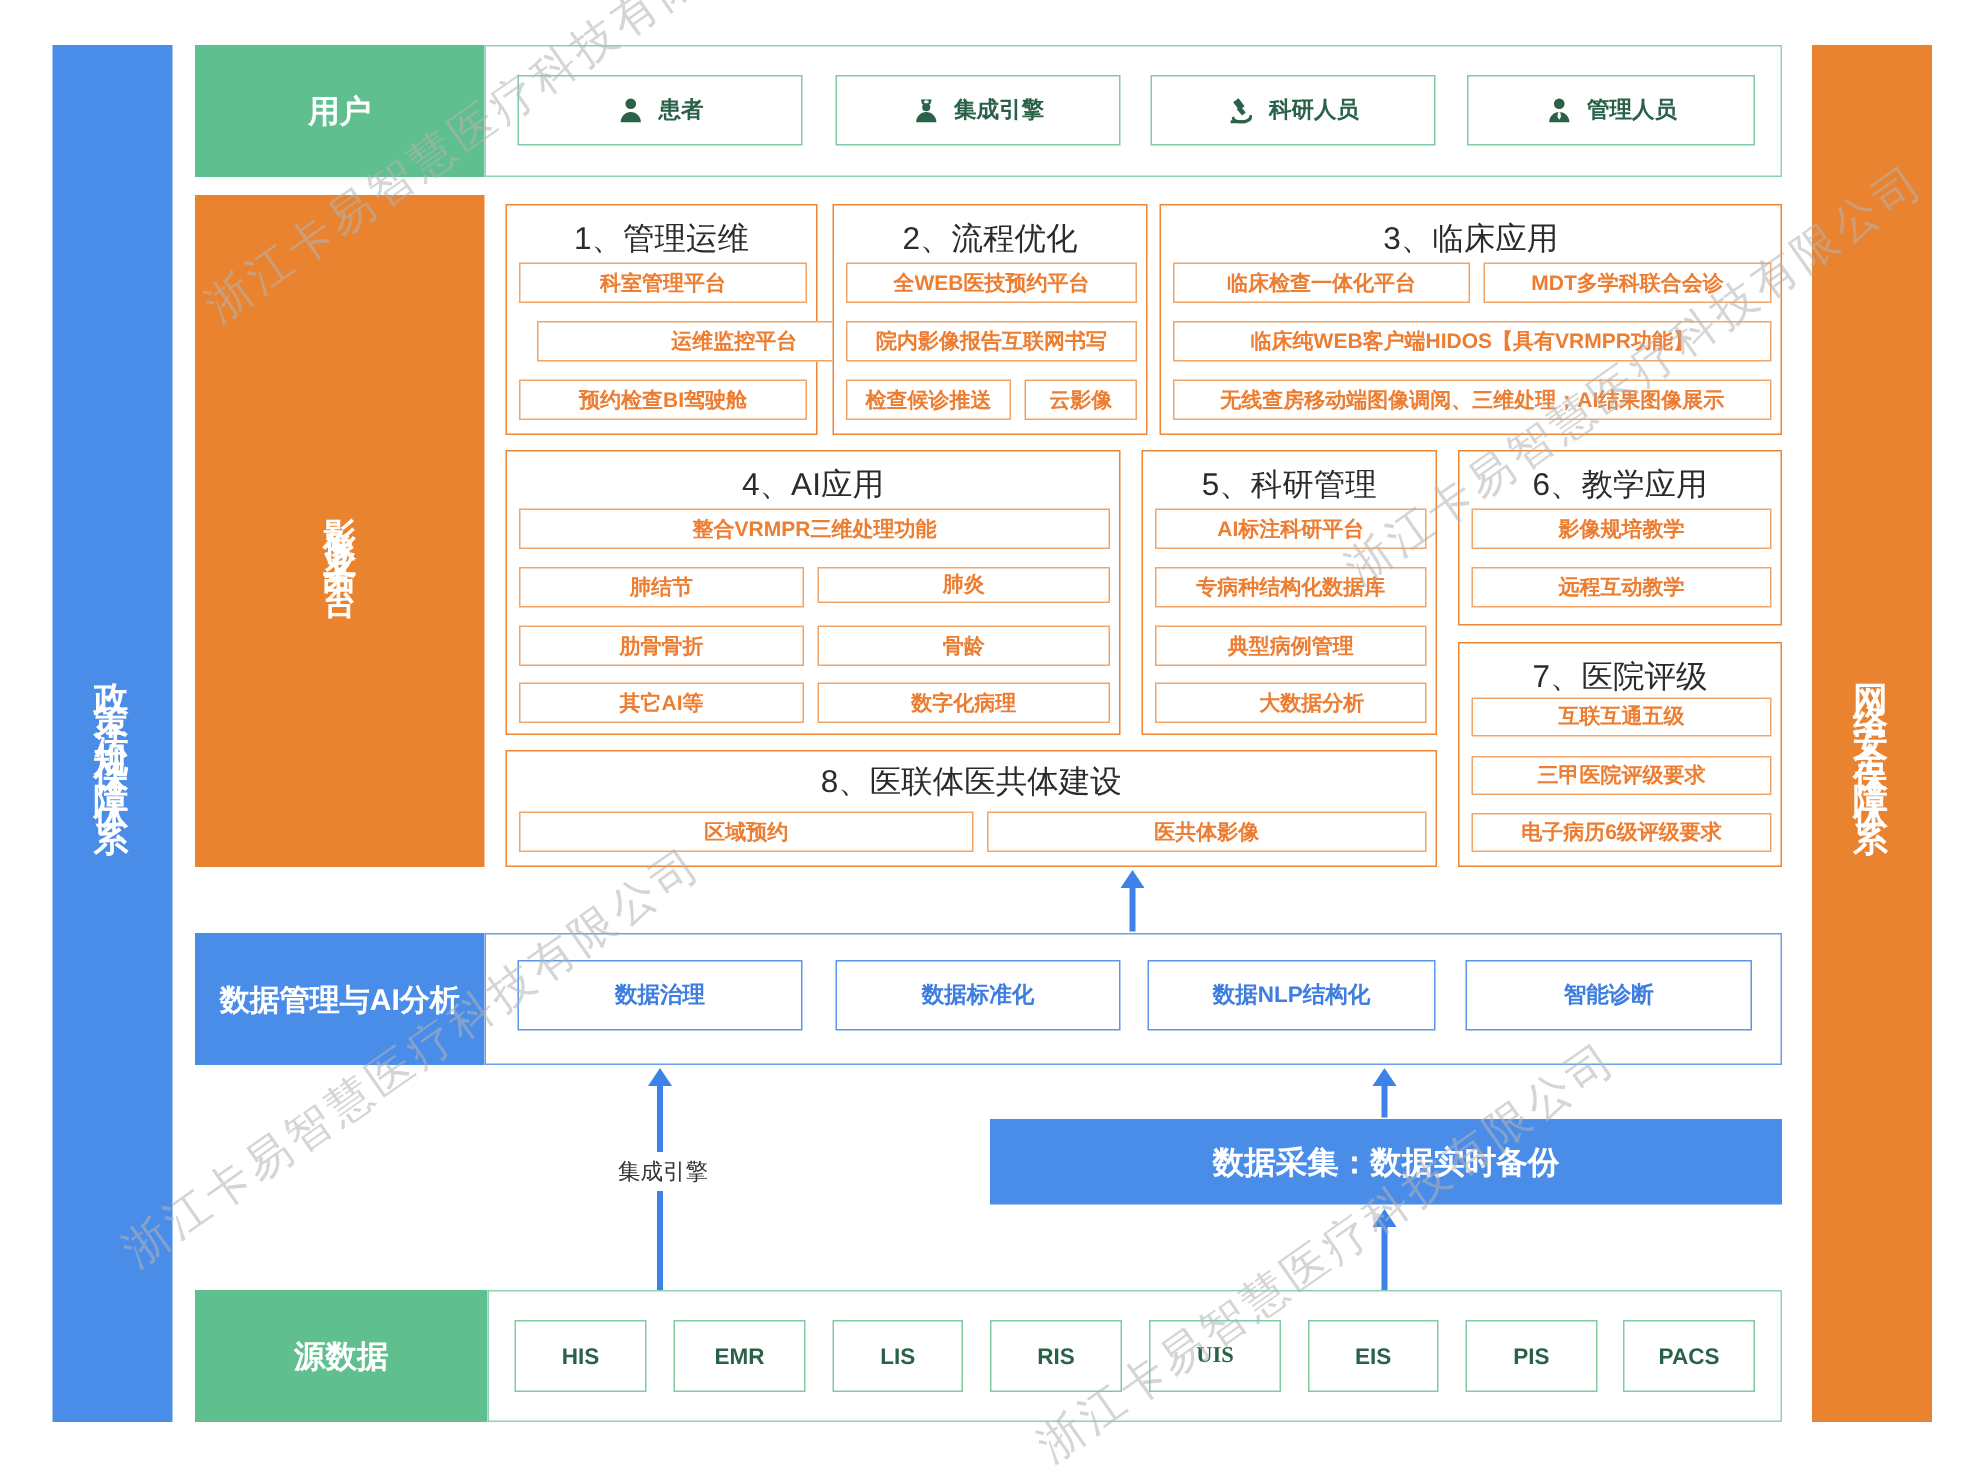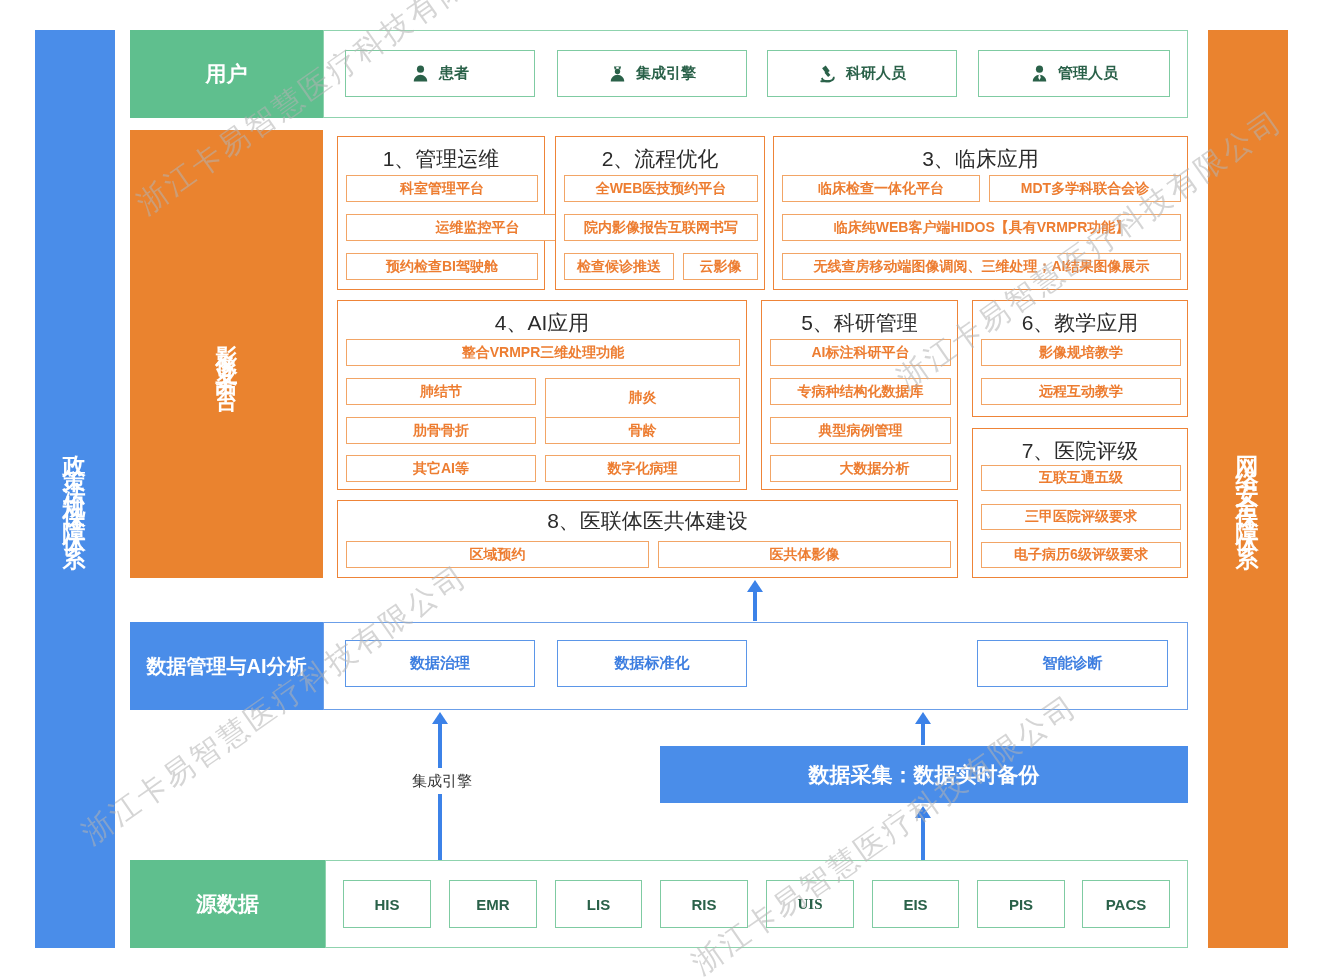--- a/index.html
+++ b/index.html
@@ -109,7 +109,7 @@
   <div class="abs group" style="left:337px;top:136px;width:208px;height:154px;">
     <div class="gtitle">1、管理运维</div>
     <div class="abs flexc item-o" style="left:8px;top:38px;width:192px;height:27px;">科室管理平台</div>
-    <div class="abs flexc item-o" style="left:8px;top:77px;width:216px;height:27px;padding-left:47px;">运维监控平台</div>
+    <div class="abs flexc item-o" style="left:20px;top:77px;width:216px;height:27px;padding-left:47px;">运维监控平台</div>
     <div class="abs flexc item-o" style="left:8px;top:116px;width:192px;height:27px;">预约检查BI驾驶舱</div>
   </div>
 

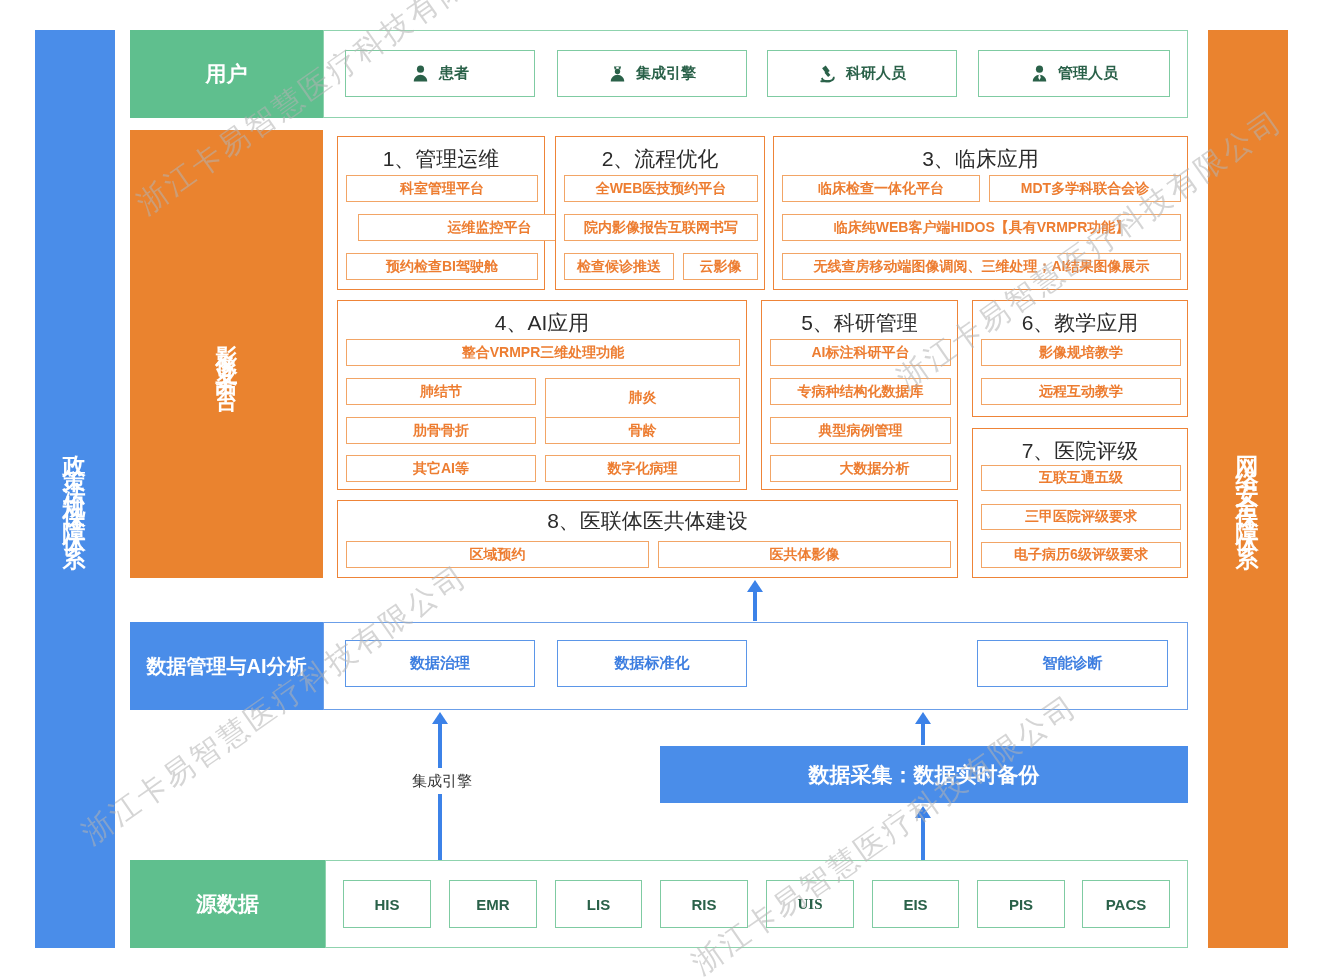--- a/index.html
+++ b/index.html
@@ -133,7 +133,7 @@
     <div class="gtitle">4、AI应用</div>
     <div class="abs flexc item-o" style="left:8px;top:38px;width:394px;height:27px;">整合VRMPR三维处理功能</div>
     <div class="abs flexc item-o" style="left:8px;top:77px;width:190px;height:27px;">肺结节</div>
-    <div class="abs flexc item-o" style="left:207px;top:77px;width:195px;height:40px;">肺炎</div>
+    <div class="abs flexc item-o" style="left:207px;top:77px;width:195px;height:24px;">肺炎</div>
     <div class="abs flexc item-o" style="left:8px;top:116px;width:190px;height:27px;">肋骨骨折</div>
     <div class="abs flexc item-o" style="left:207px;top:116px;width:195px;height:27px;">骨龄</div>
     <div class="abs flexc item-o" style="left:8px;top:154px;width:190px;height:27px;">其它AI等</div>

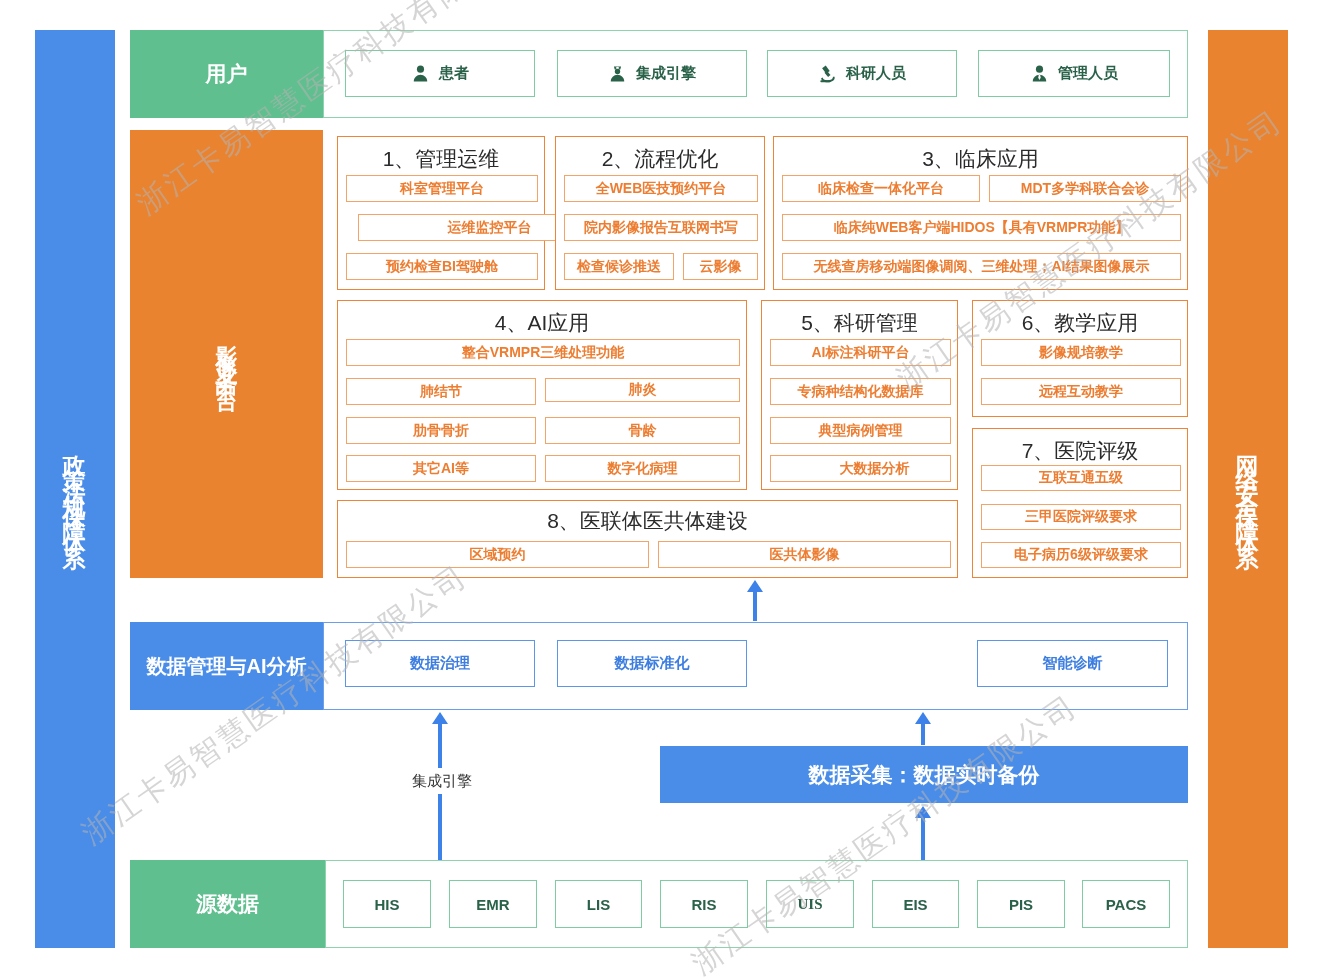--- a/index.html
+++ b/index.html
@@ -176,6 +176,7 @@
   <div class="abs cont-blue" style="left:323px;top:622px;width:865px;height:88px;"></div>
   <div class="abs flexc item-b" style="left:345px;top:640px;width:190px;height:47px;">数据治理</div>
   <div class="abs flexc item-b" style="left:557px;top:640px;width:190px;height:47px;">数据标准化</div>
+  <div class="abs flexc item-b" style="left:765px;top:640px;width:192px;height:47px;">数据NLP结构化</div>
   <div class="abs flexc item-b" style="left:977px;top:640px;width:191px;height:47px;">智能诊断</div>
 
   <div>

